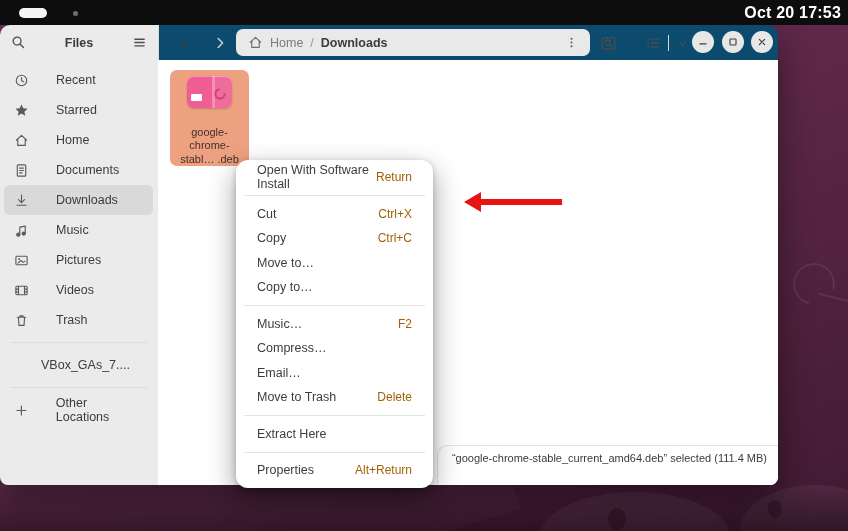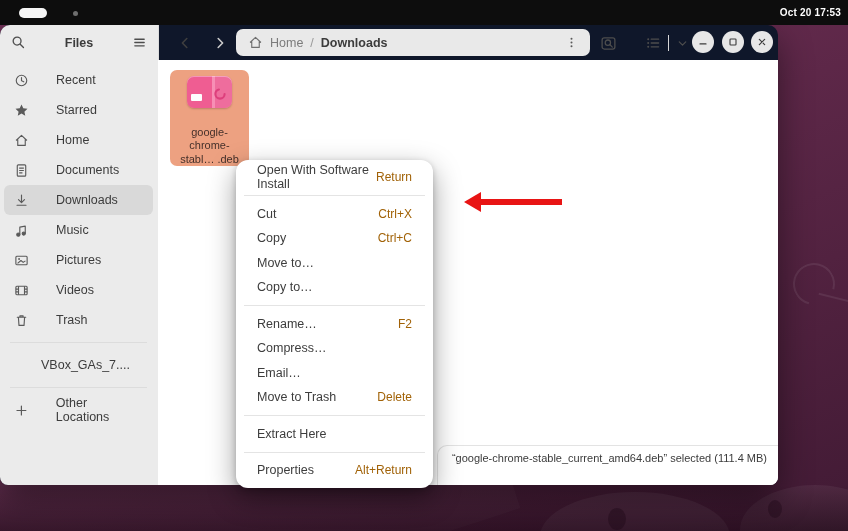--- a/index.html
+++ b/index.html
@@ -28,7 +28,7 @@
   .ws-pill{position:absolute;left:19px;top:8px;width:28px;height:10px;border-radius:5px;background:#f5f5f5;}
   .ws-dot{position:absolute;left:73px;top:11px;width:5px;height:5px;border-radius:50%;background:#6e6e6e;}
   .clock{position:absolute;right:7px;top:0;height:25px;display:flex;align-items:center;
-    color:#ffffff;font-size:10px;font-weight:700;letter-spacing:.2px;}
+    color:#ffffff;font-size:16px;font-weight:700;letter-spacing:.2px;}
 
   
   .window{position:absolute;left:0;top:25px;width:778px;height:460px;z-index:10;

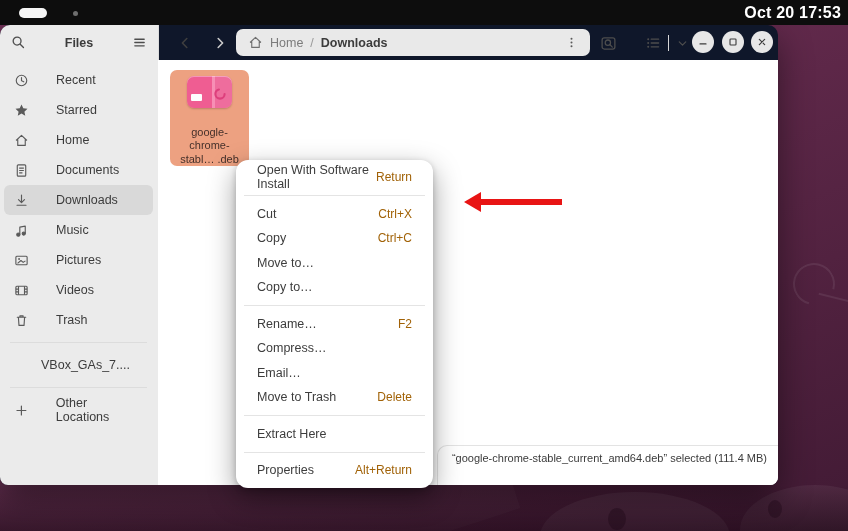--- a/index.html
+++ b/index.html
@@ -32,7 +32,7 @@
 
   
   .window{position:absolute;left:0;top:25px;width:778px;height:460px;z-index:10;
-    background:#0f172a;border-radius:10px 10px 8px 8px;
+    background:#0c4a6e;border-radius:10px 10px 8px 8px;
     box-shadow:0 14px 34px rgba(0,0,0,0.45);}
 
   

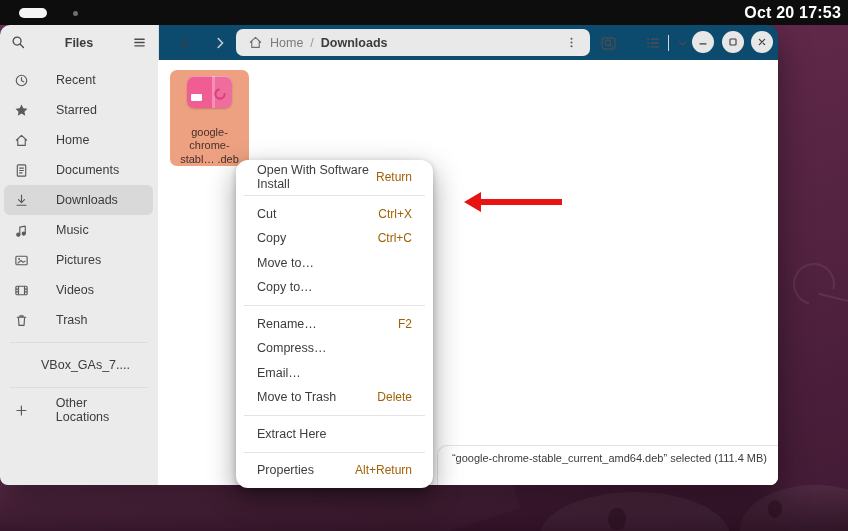--- a/index.html
+++ b/index.html
@@ -344,7 +344,7 @@
     </div>
     <div class="msep"></div>
     <div class="mi">
-      <span class="lbl">Rename…</span>
+      <span class="lbl">Music…</span>
       <span class="sc">F2</span>
     </div>
     <div class="mi">

